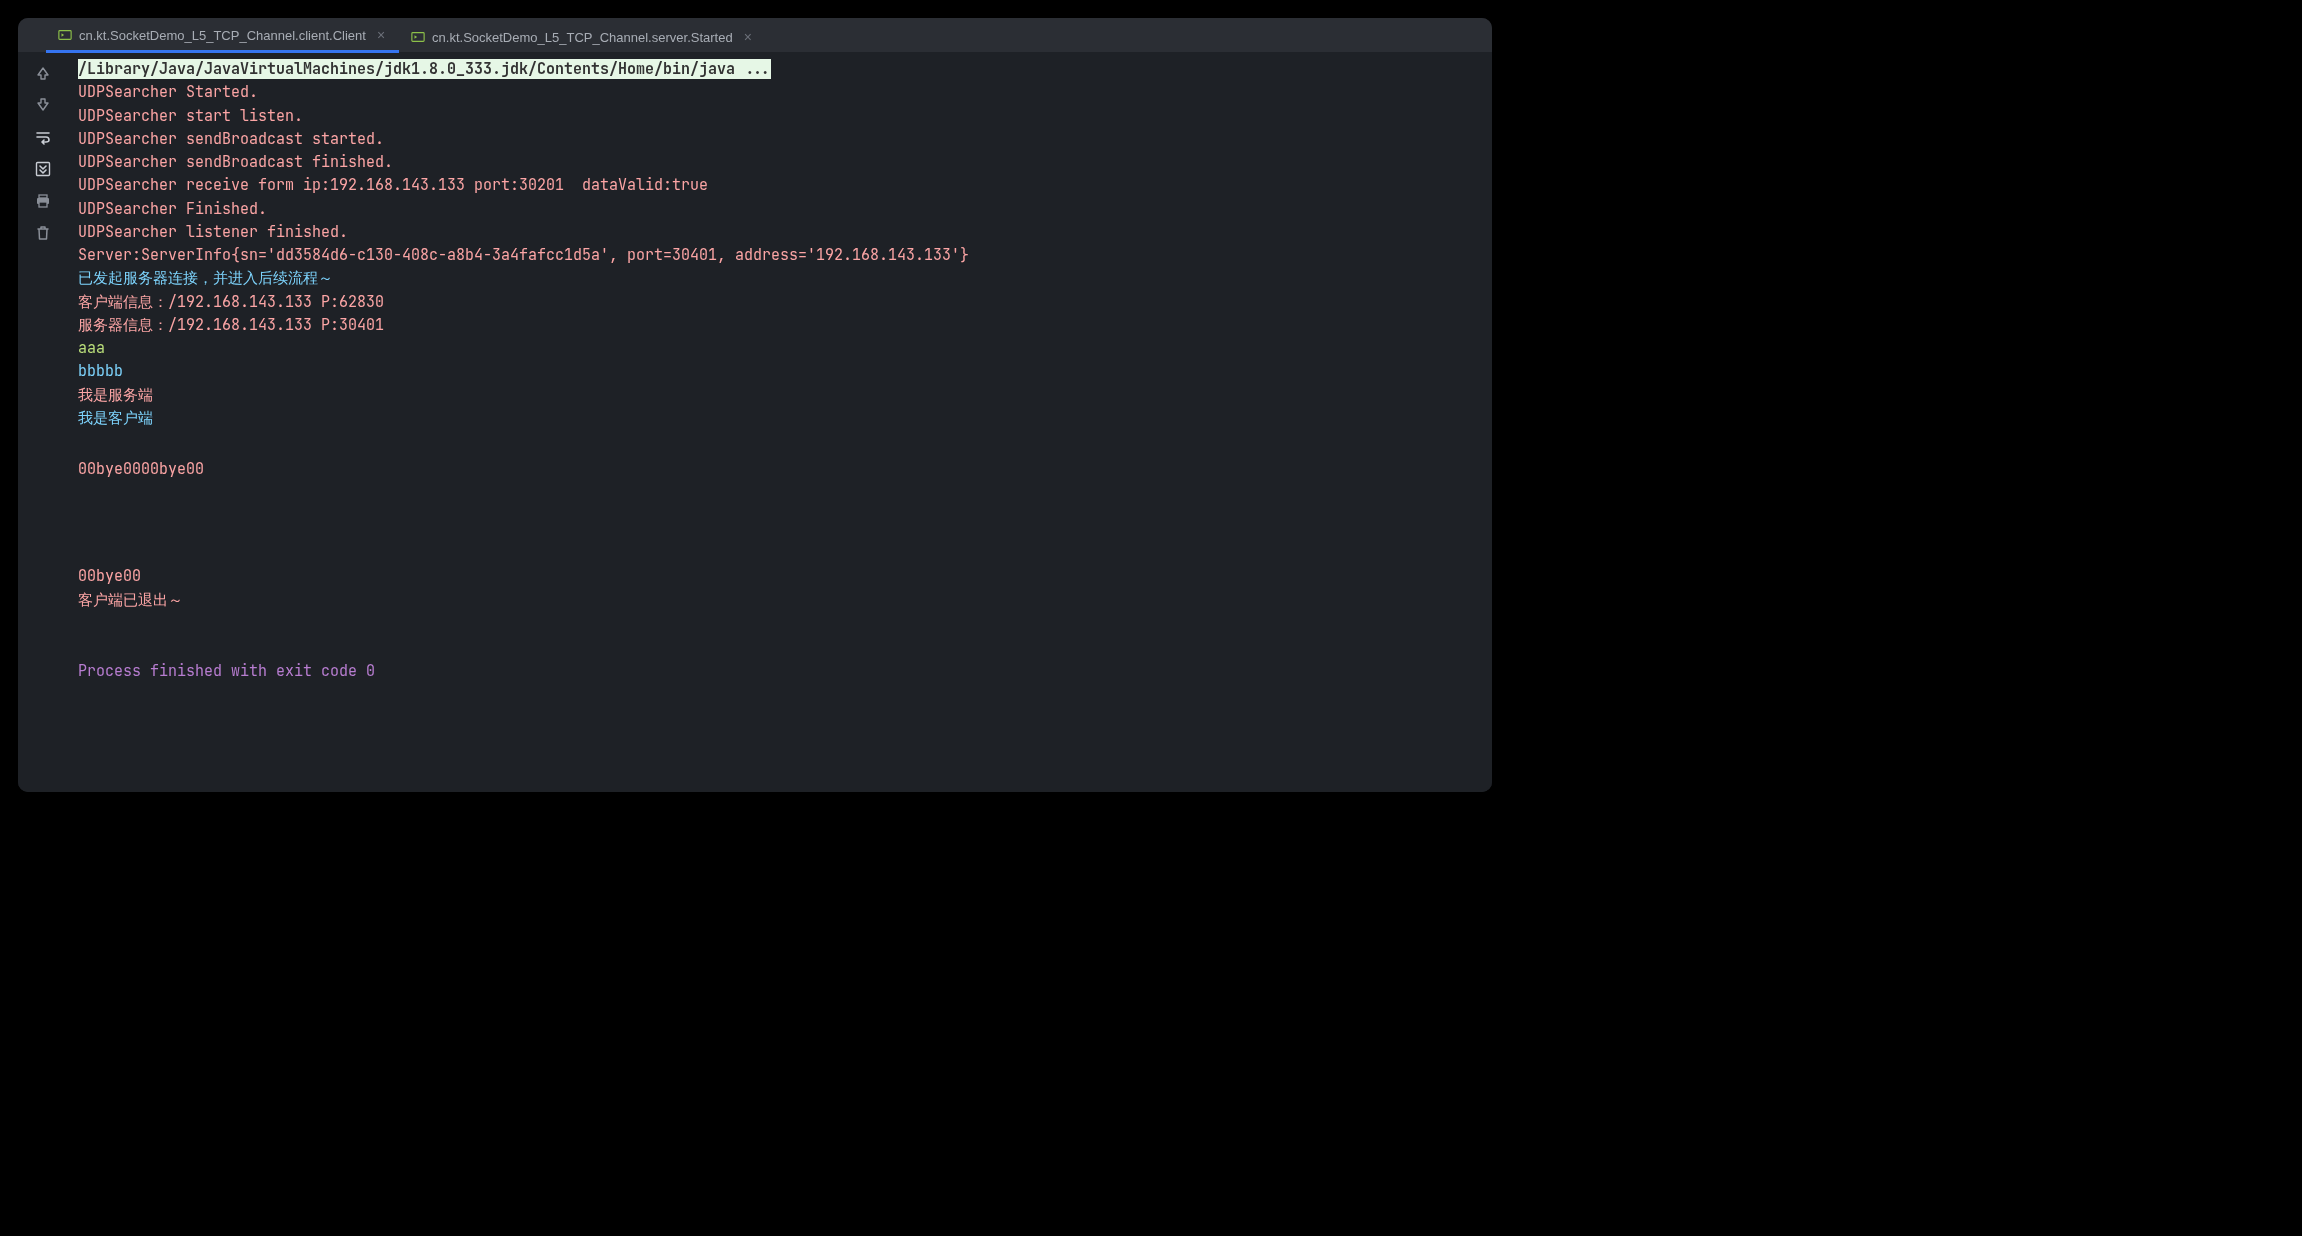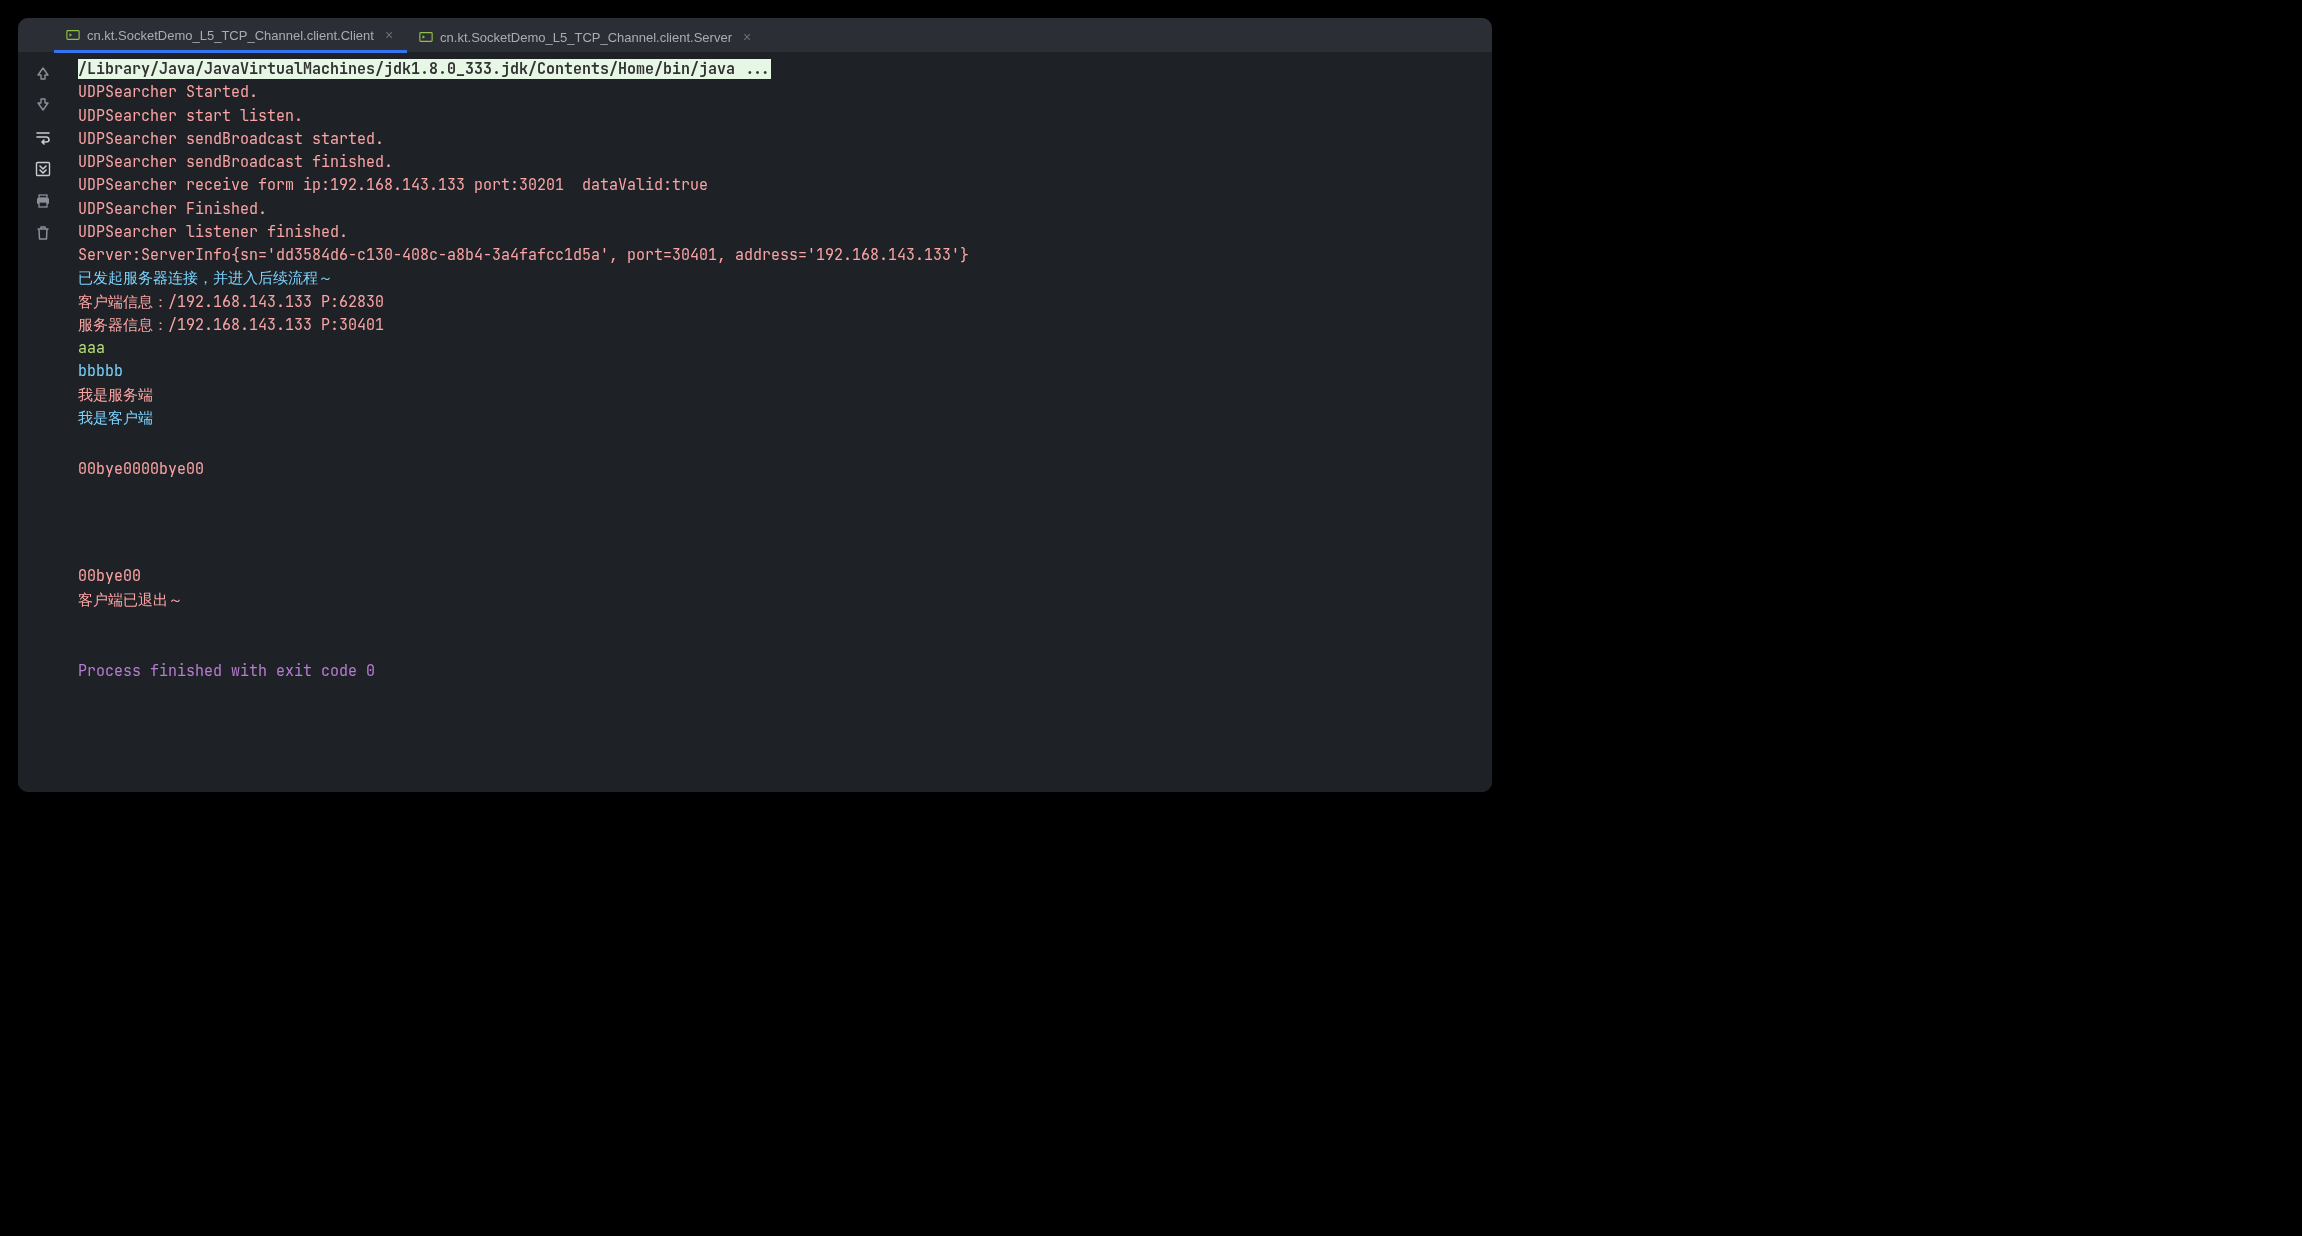--- a/index.html
+++ b/index.html
@@ -29,7 +29,7 @@
       display: flex;
       align-items: flex-end;
       height: 34px;
-      padding-left: 36px;
+      padding-left: 28px;
     }
     .tab {
       display: flex;

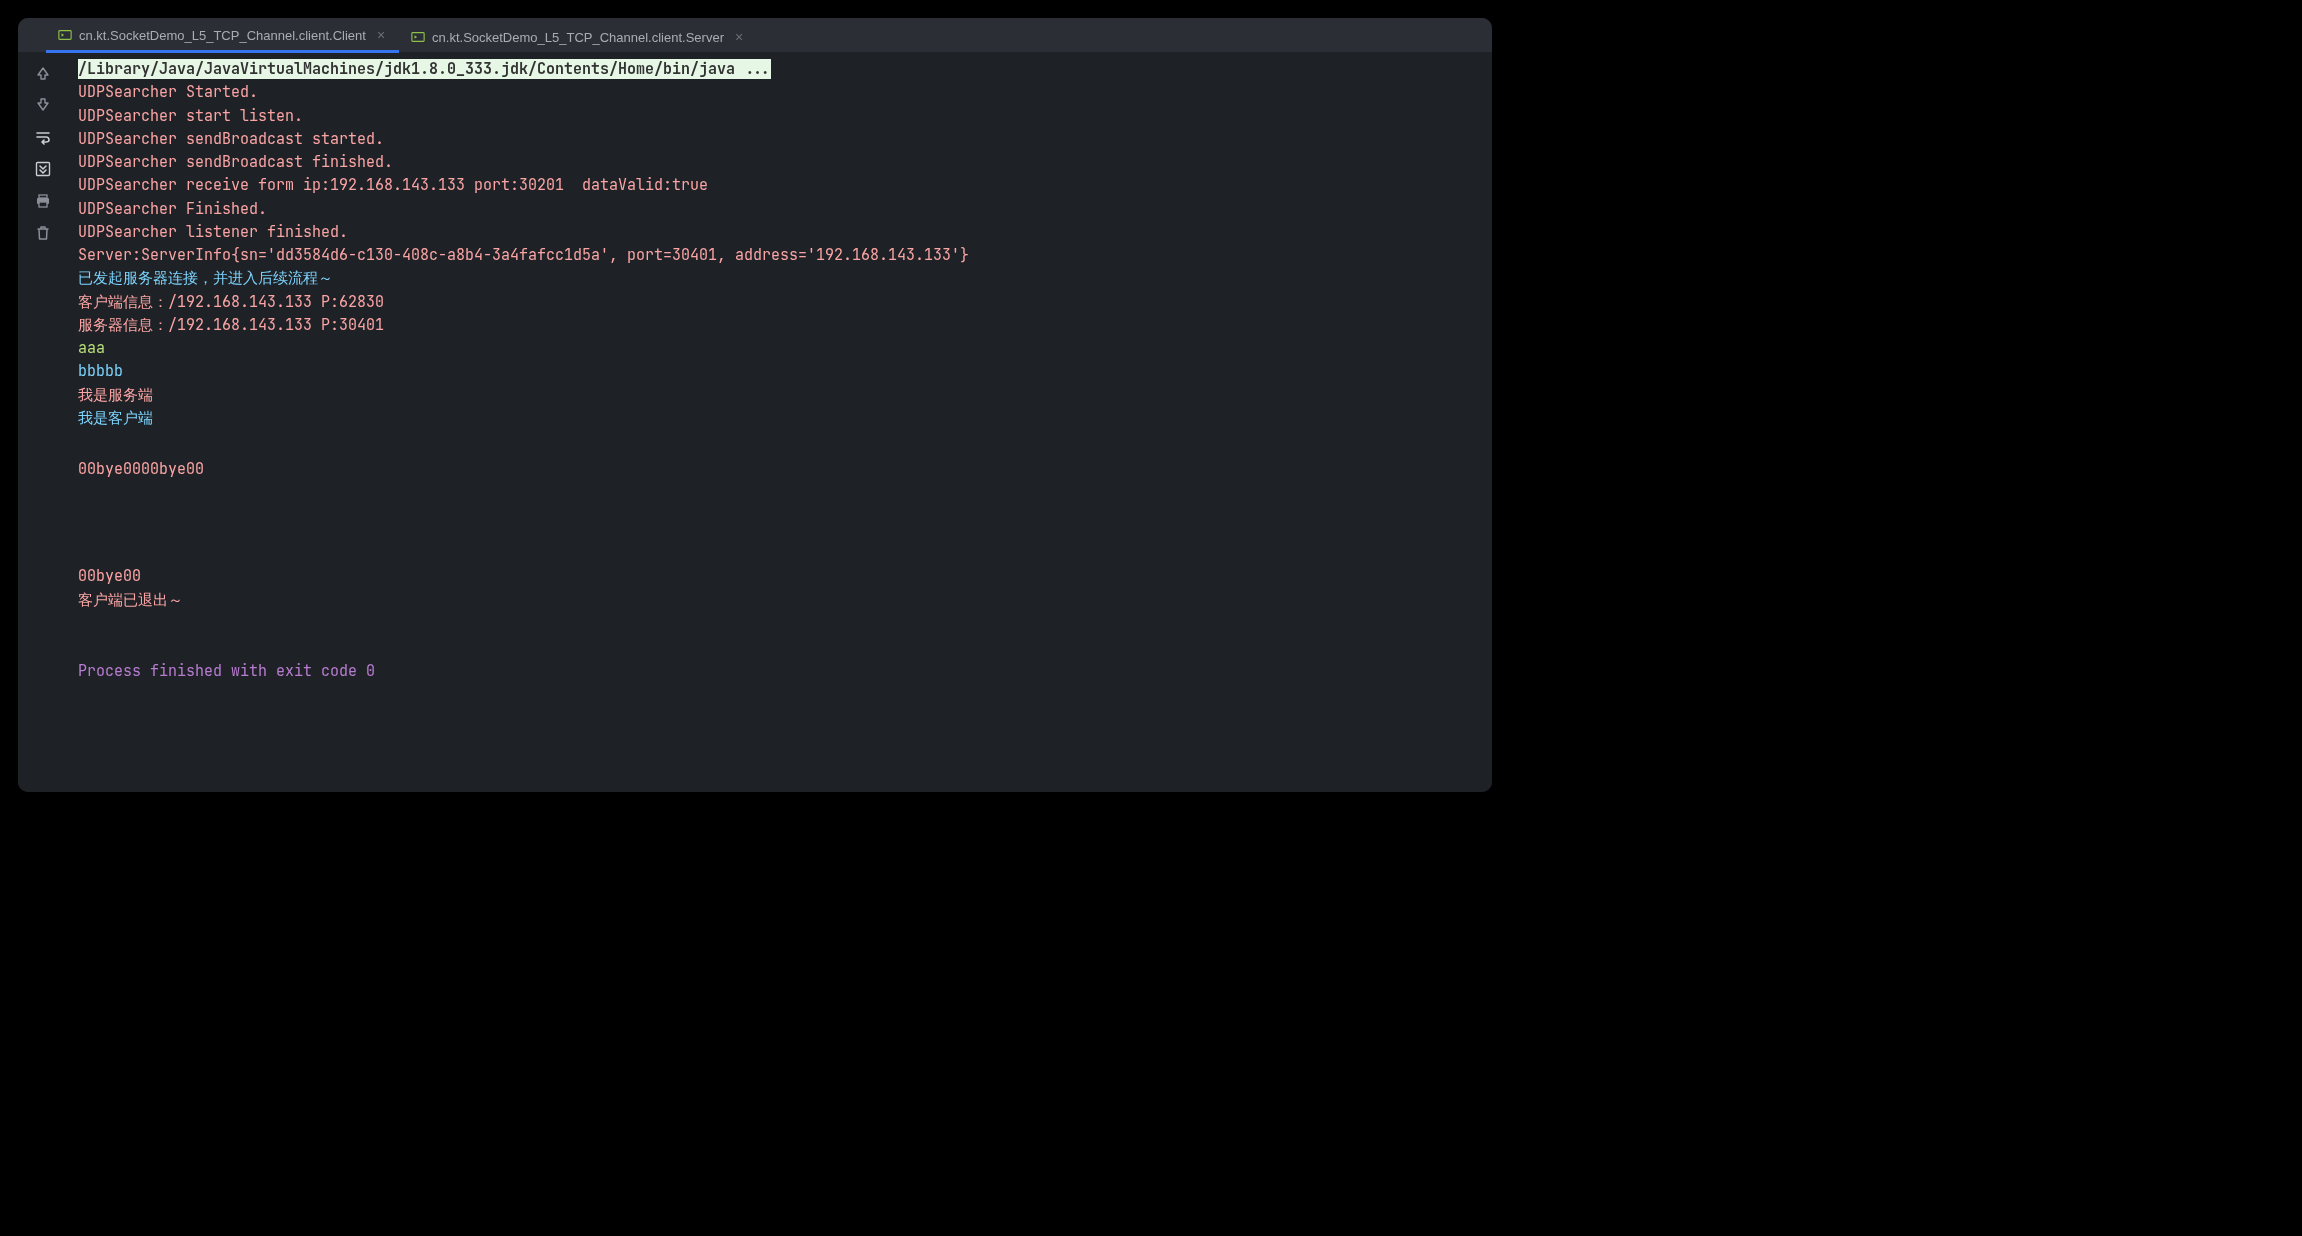--- a/index.html
+++ b/index.html
@@ -137,7 +137,7 @@
           <path d="M4 6 L7 8 L4 10 Z" fill="#8dc149"></path>
         </svg>
       </span>
-      <span>cn.kt.SocketDemo_L5_TCP_Channel.client.Server</span>
+      <span>cn.kt.SocketDemo_L5_TCP_Channel.server.Started</span>
       <span class="tab-close">×</span>
     </div>
   </div>

